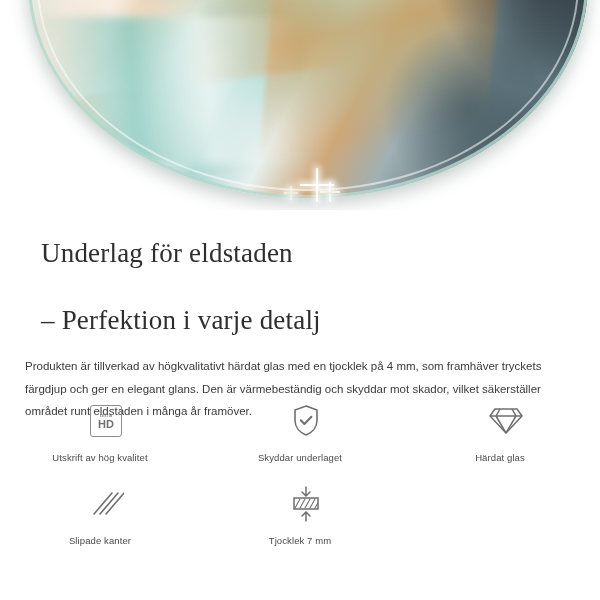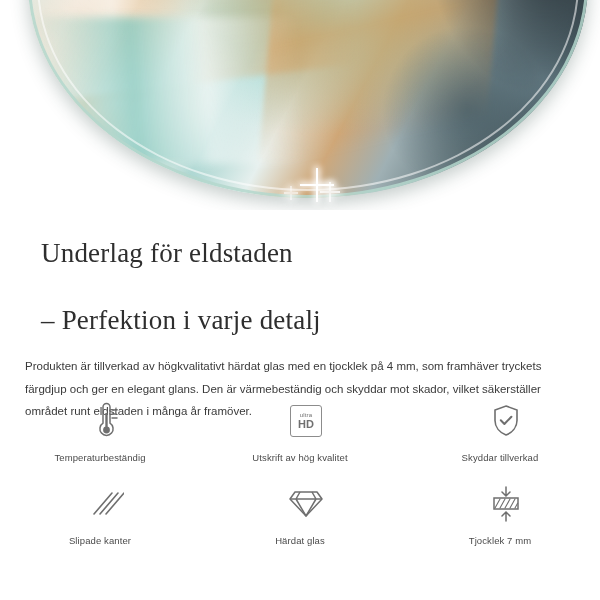--- a/index.html
+++ b/index.html
@@ -253,17 +253,6 @@
 
 <div class="features">
 
-  <div class="feature">
-    <div class="glyph">
-      <svg width="34" height="40" viewBox="0 0 34 40" fill="none" stroke="#6f6f6f" stroke-width="1.5">
-        <path d="M14 6a3.5 3.5 0 0 1 7 0v16.2a6.6 6.6 0 1 1-7 0V6z"></path>
-        <circle cx="17.5" cy="29" r="3.4" fill="#6f6f6f" stroke="none"></circle>
-        <rect x="16.3" y="12" width="2.4" height="14" fill="#6f6f6f" stroke="none"></rect>
-        <path d="M23 9h5M23 13h4M23 17h5" stroke-linecap="round"></path>
-      </svg>
-    </div>
-    <div class="caption">Temperaturbeständig</div>
-  </div>
 
   <div class="feature">
     <div class="glyph">

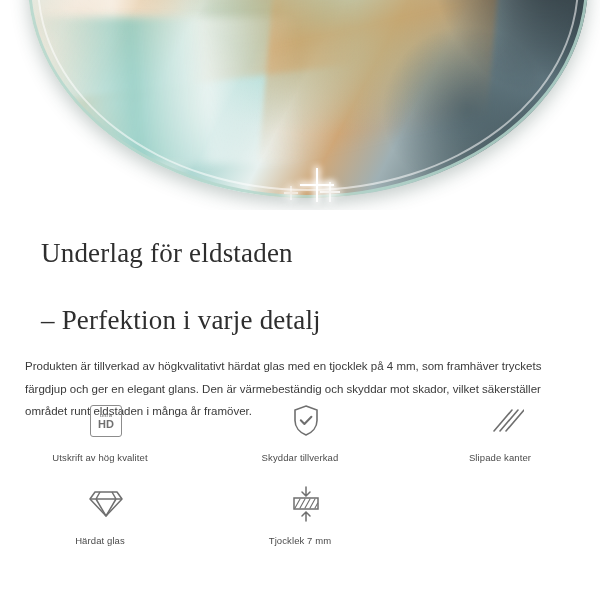--- a/index.html
+++ b/index.html
@@ -271,7 +271,7 @@
         <path d="M11.8 19.3l3.6 3.7 7-7.3" stroke-width="2" stroke-linecap="round" stroke-linejoin="round"></path>
       </svg>
     </div>
-    <div class="caption">Skyddar tillverkad</div>
+    <div class="caption">Skyddar underlaget</div>
   </div>
 
   <div class="feature">

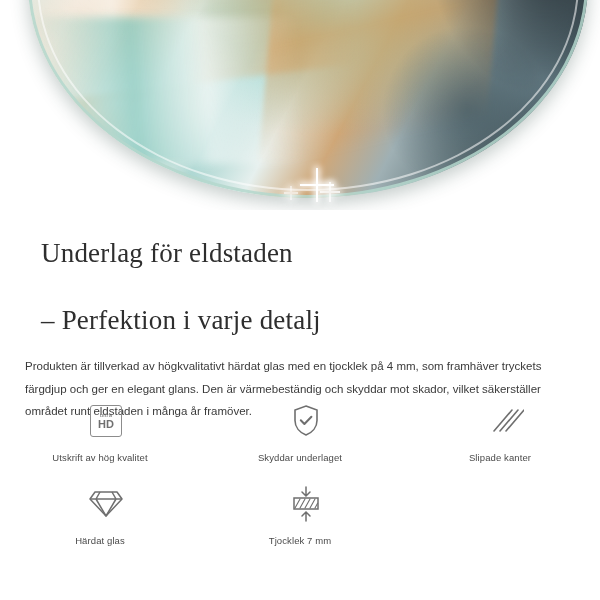--- a/index.html
+++ b/index.html
@@ -276,21 +276,21 @@
 
   <div class="feature">
     <div class="glyph">
-      <svg width="36" height="32" viewBox="0 0 36 32" fill="none" stroke="#6f6f6f" stroke-width="1.6" stroke-linecap="round">
-        <path d="M6 26L24 5M12 26L30 5M18 26L36 5"></path>
-      </svg>
-    </div>
-    <div class="caption">Slipade kanter</div>
-  </div>
-
-  <div class="feature">
-    <div class="glyph">
       <svg width="36" height="34" viewBox="0 0 36 34" fill="none" stroke="#6f6f6f" stroke-width="1.5" stroke-linejoin="round">
         <path d="M7 5h22l5 7-16 17L2 12 7 5z"></path>
         <path d="M2 12h32M12 5l-4 7 10 17M24 5l4 7-10 17"></path>
       </svg>
     </div>
     <div class="caption">Härdat glas</div>
+  </div>
+
+  <div class="feature">
+    <div class="glyph">
+      <svg width="36" height="32" viewBox="0 0 36 32" fill="none" stroke="#6f6f6f" stroke-width="1.6" stroke-linecap="round">
+        <path d="M6 26L24 5M12 26L30 5M18 26L36 5"></path>
+      </svg>
+    </div>
+    <div class="caption">Slipade kanter</div>
   </div>
 
   <div class="feature">

